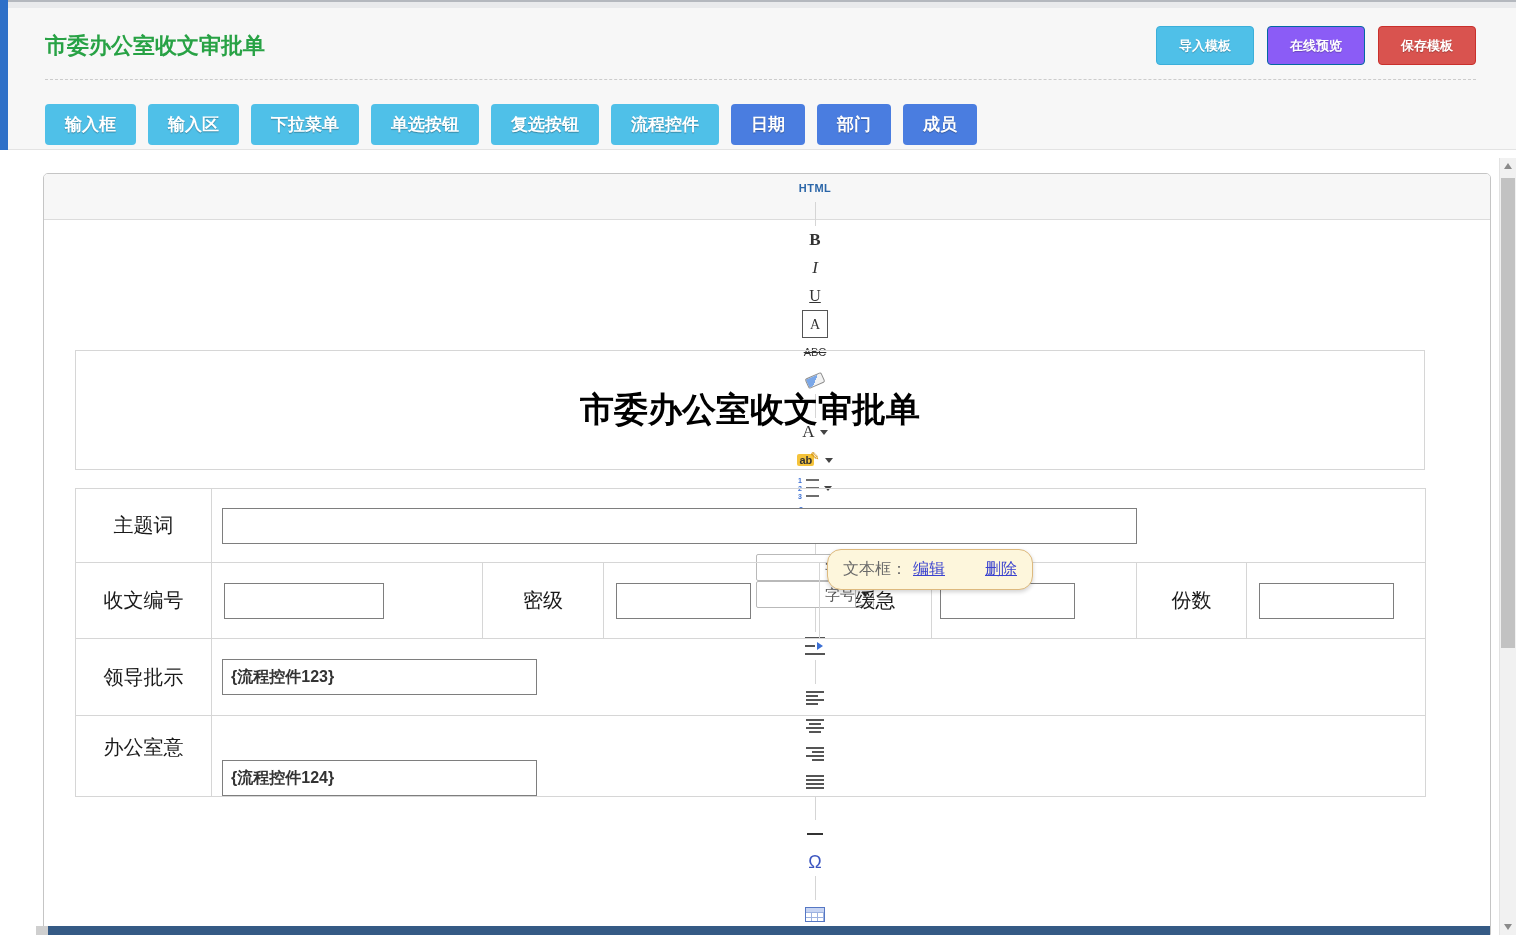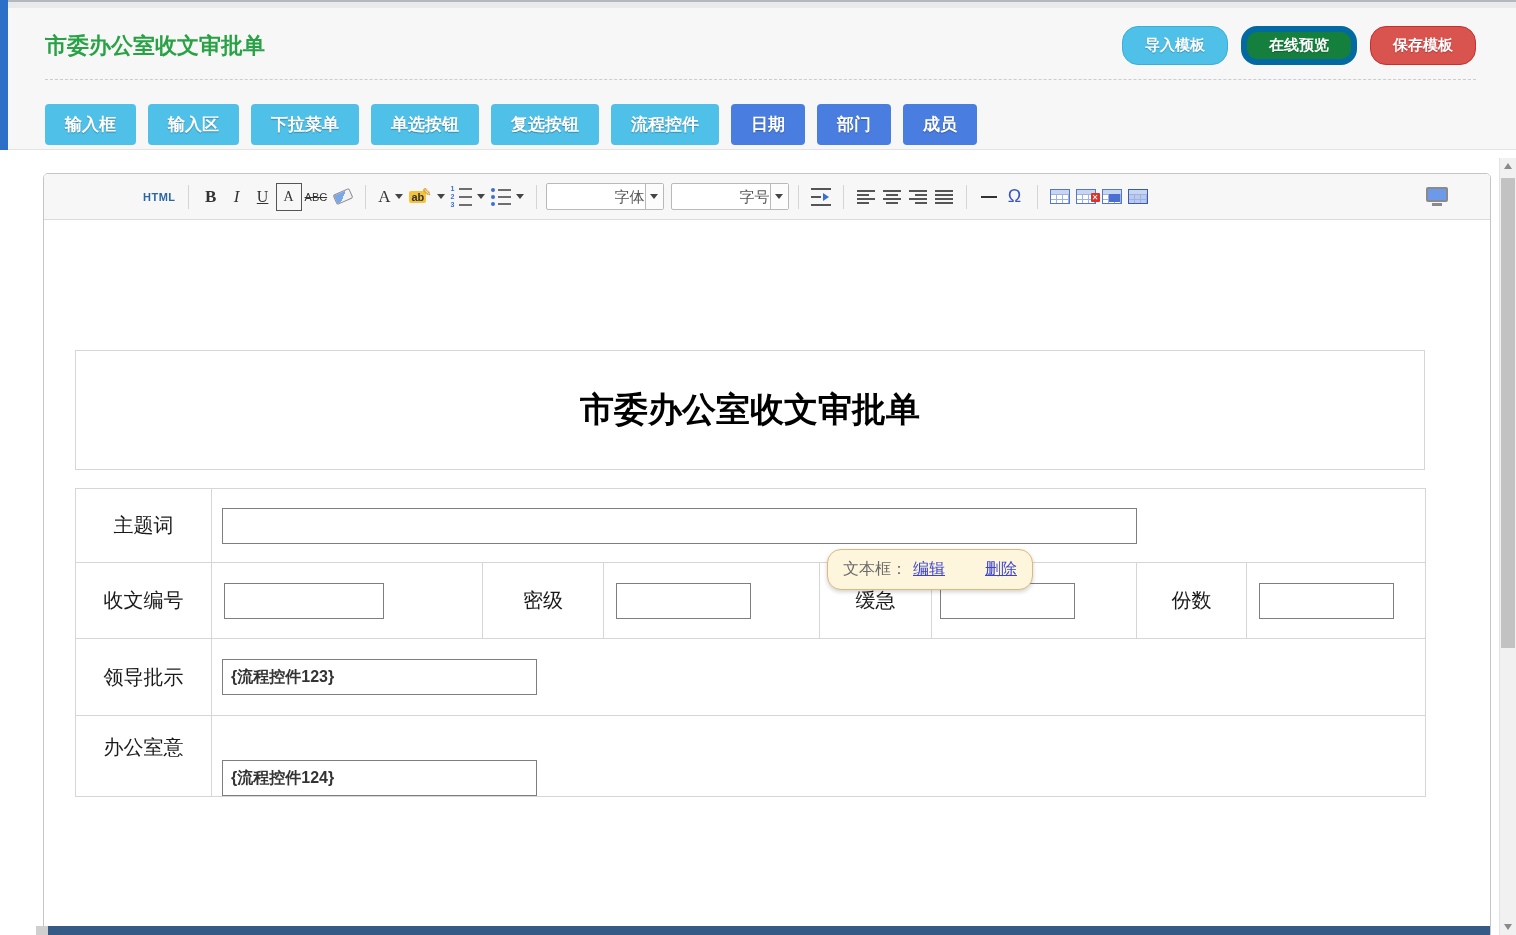--- a/index.html
+++ b/index.html
@@ -26,8 +26,8 @@
   .panel-title { font-family:"Liberation Serif","DejaVu Serif",serif; font-weight:bold;
     font-size:22px; color:#28a245; }
   .header-actions { margin-left:auto; display:flex; gap:13px; }
-  .act-btn { height:39px; padding:0 22px; border:none; border-radius:16px; color:#fff;
-    font-size:15px; font-weight:bold; cursor:pointer;
+  .act-btn { height:39px; padding:0 22px; border:none; border-radius:4px; color:#fff;
+    font-size:13px; font-weight:bold; cursor:pointer;
     text-shadow:0 1px 1px rgba(0,0,0,.25); font-family:inherit; }
   .act-import { background:#4fc0e8; border:1px solid #3bafda; }
   .act-preview { background:#15803d; border:6px solid #0369a1;text-align:right; }

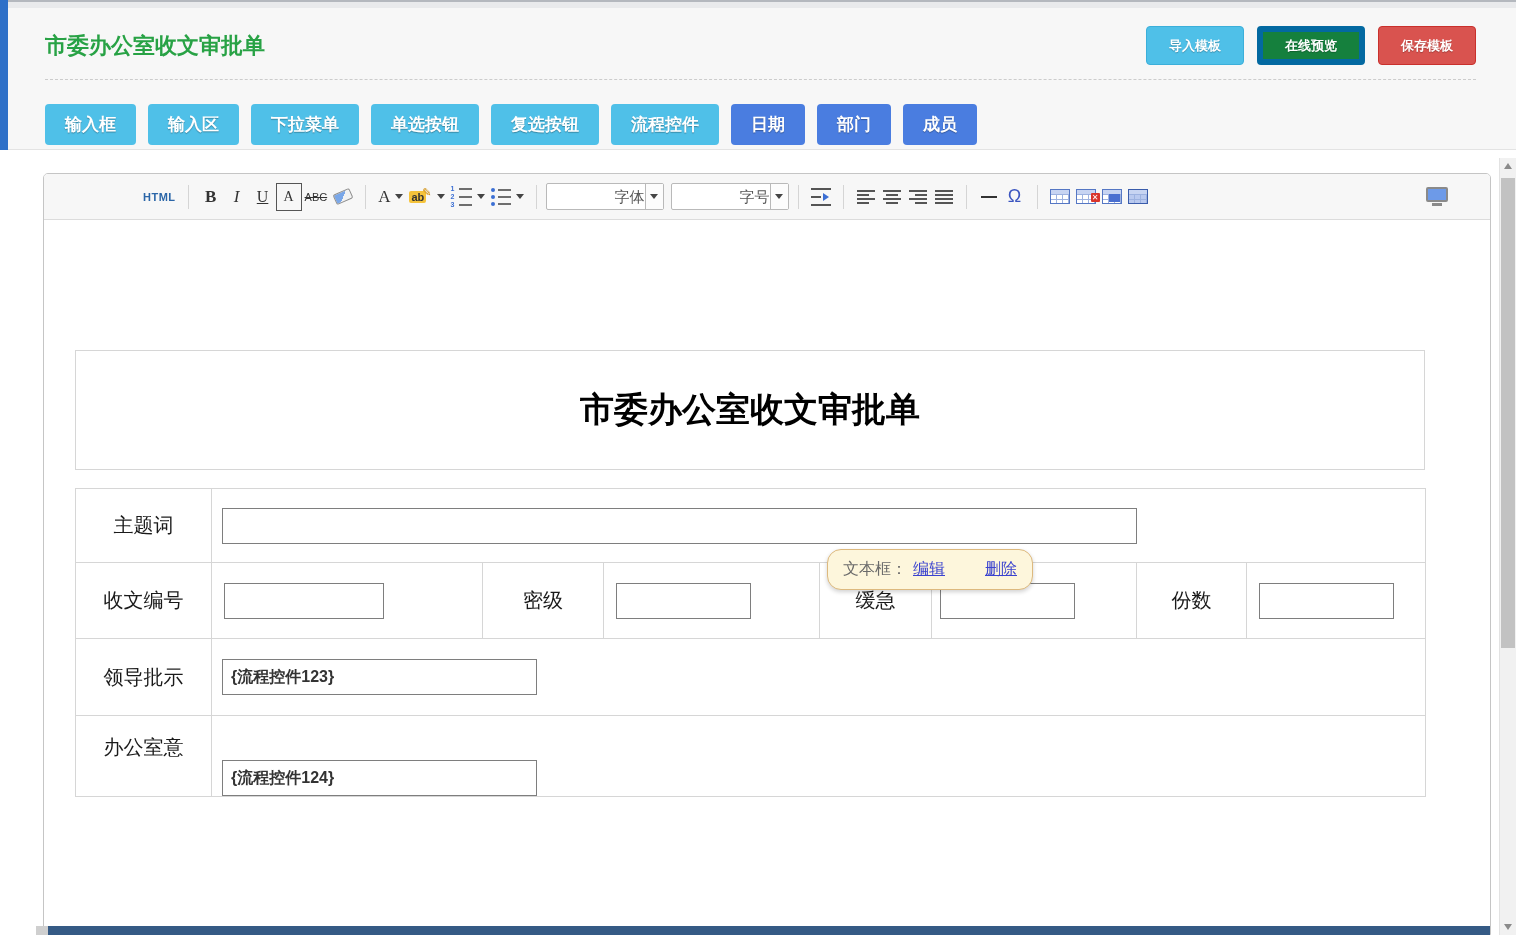--- a/index.html
+++ b/index.html
@@ -30,7 +30,7 @@
     font-size:13px; font-weight:bold; cursor:pointer;
     text-shadow:0 1px 1px rgba(0,0,0,.25); font-family:inherit; }
   .act-import { background:#4fc0e8; border:1px solid #3bafda; }
-  .act-preview { background:#15803d; border:6px solid #0369a1;text-align:right; }
+  .act-preview { background:#8b5cf6; border:1px solid #0369a1;text-align:right; }
   .act-save { background:#d9534f; border:1px solid #c9302c; }
   .dashed-sep { margin:14px 40px 0 37px; border-top:1px dashed #cccccc; height:0; }
   .widget-row { display:flex; gap:12px; padding:24px 0 0 37px; }

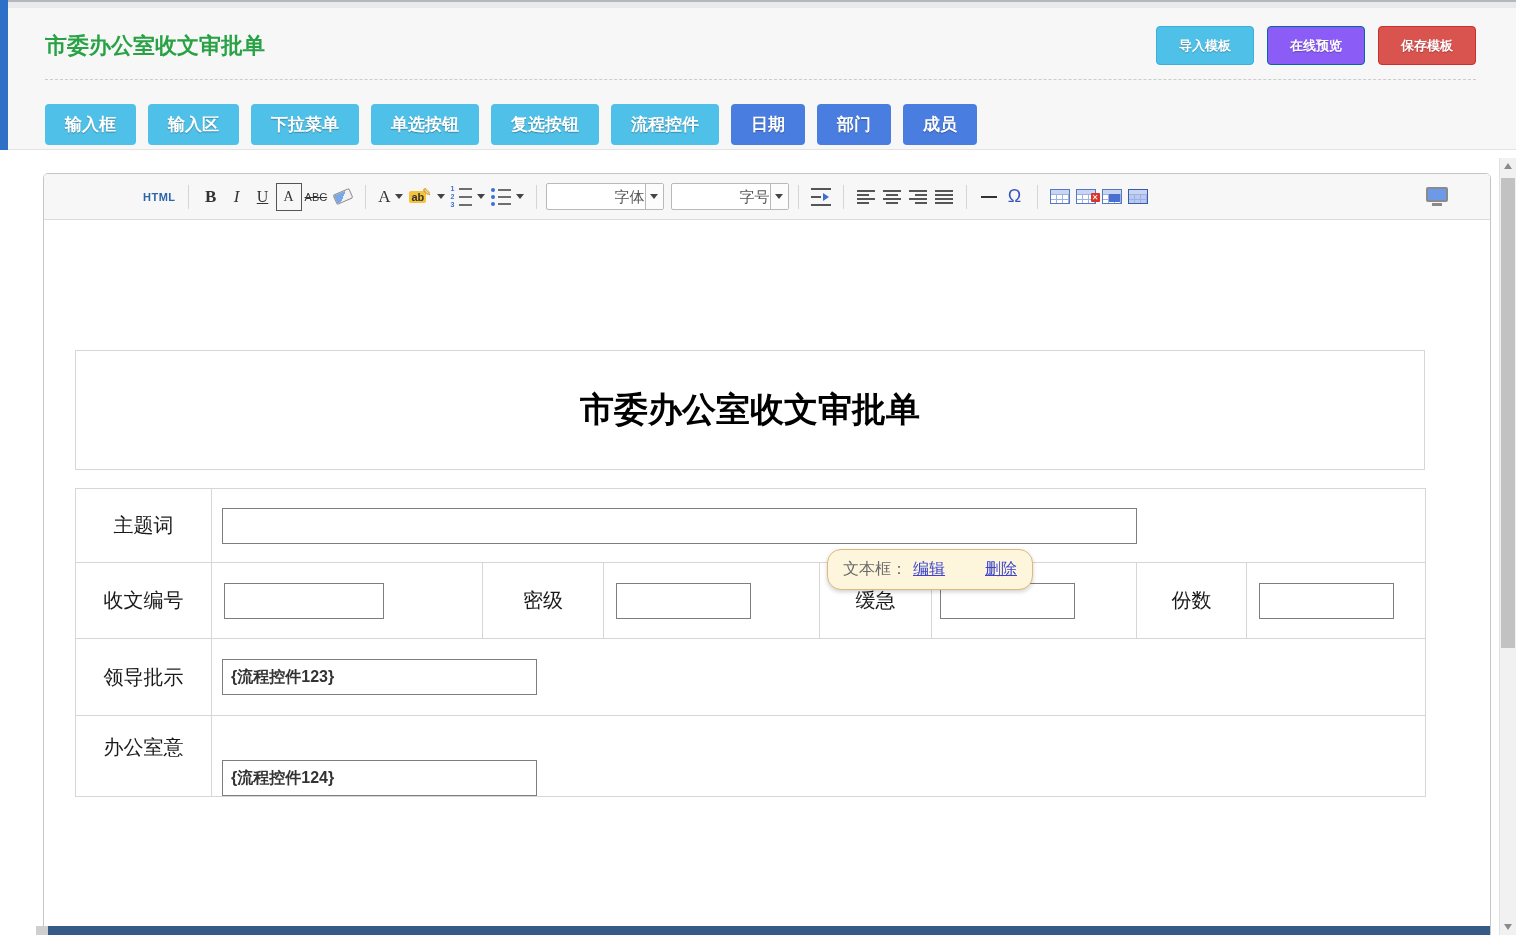--- a/index.html
+++ b/index.html
@@ -45,7 +45,7 @@
     border:1px solid #c5c5c5; border-radius:5px 5px 0 0; background:#fff; z-index:3;
     overflow:hidden; }
   .editor-toolbar { height:46px; background:#f7f7f7; border-bottom:1px solid #dcdcdc;
-    display:flex; align-items:center; padding-left:96px; }
+    display:flex; align-items:center; padding-left:96px;flex-direction:column; }
   .tb-sep { width:1px; height:24px; background:#d5d5d5; margin:0 9px; flex:none; }
   .tb-btn { height:28px; min-width:26px; padding:0 3px; display:flex; align-items:center;
     justify-content:center; cursor:pointer; color:#333; flex:none; }

